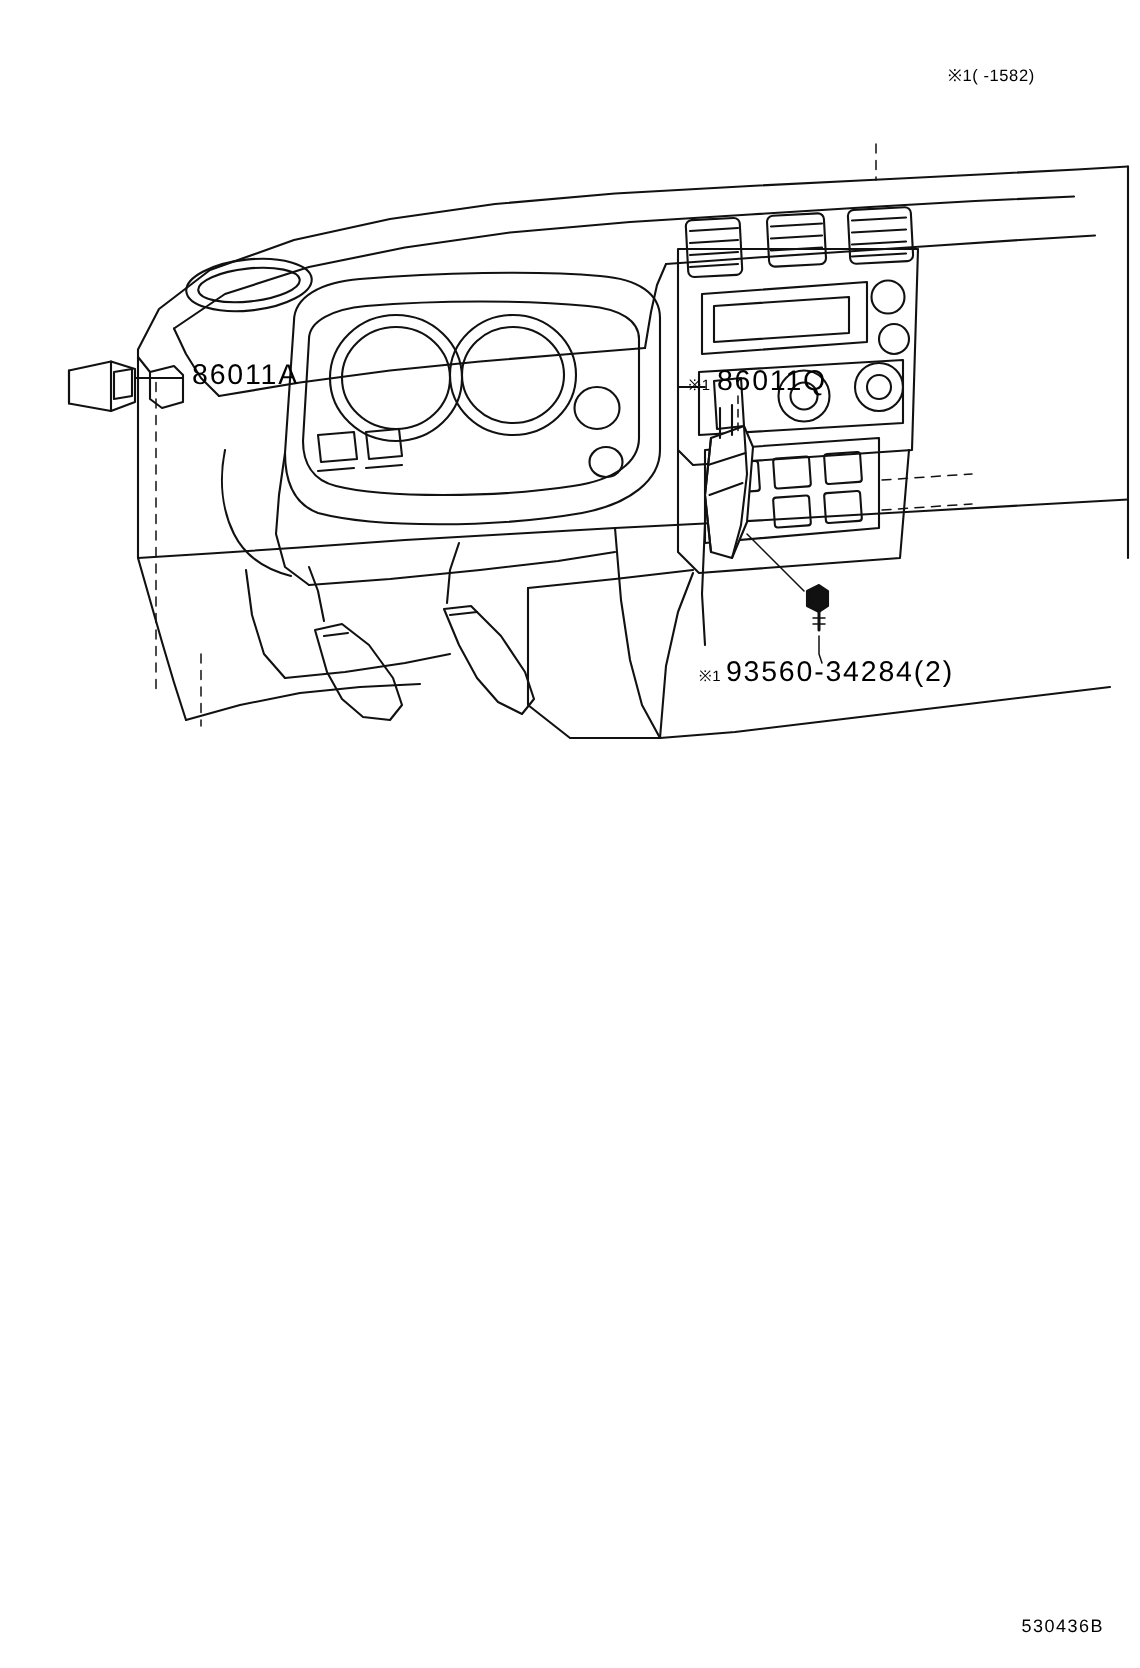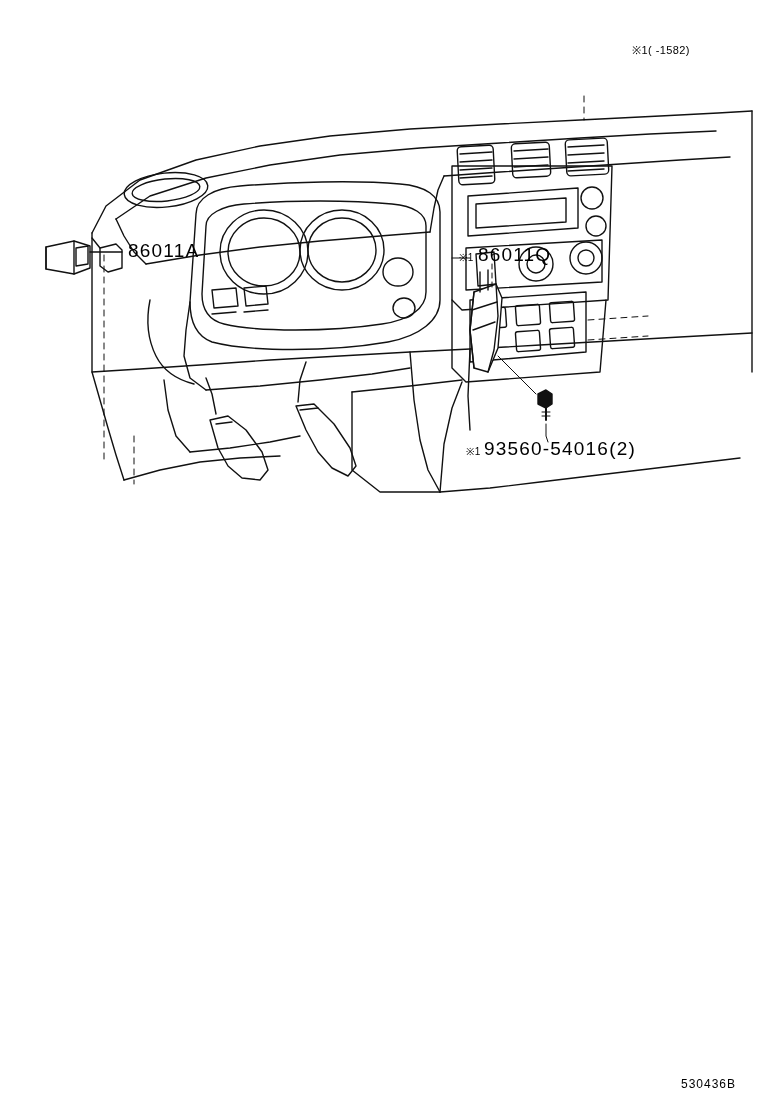--- a/index.html
+++ b/index.html
@@ -229,7 +229,7 @@
   </div>
 
   <div id="label-93560" class="lbl">
-    <span class="mark-sm">※1</span><span class="lbl-part" style="margin-left:3px;">93560-54016(2)</span>
+    <span class="mark-sm">※1</span><span class="lbl-part" style="margin-left:3px;">93560-34284(2)</span>
   </div>
 
   <div id="label-topnote" class="lbl lbl-note">※1(   ‑1582)</div>

